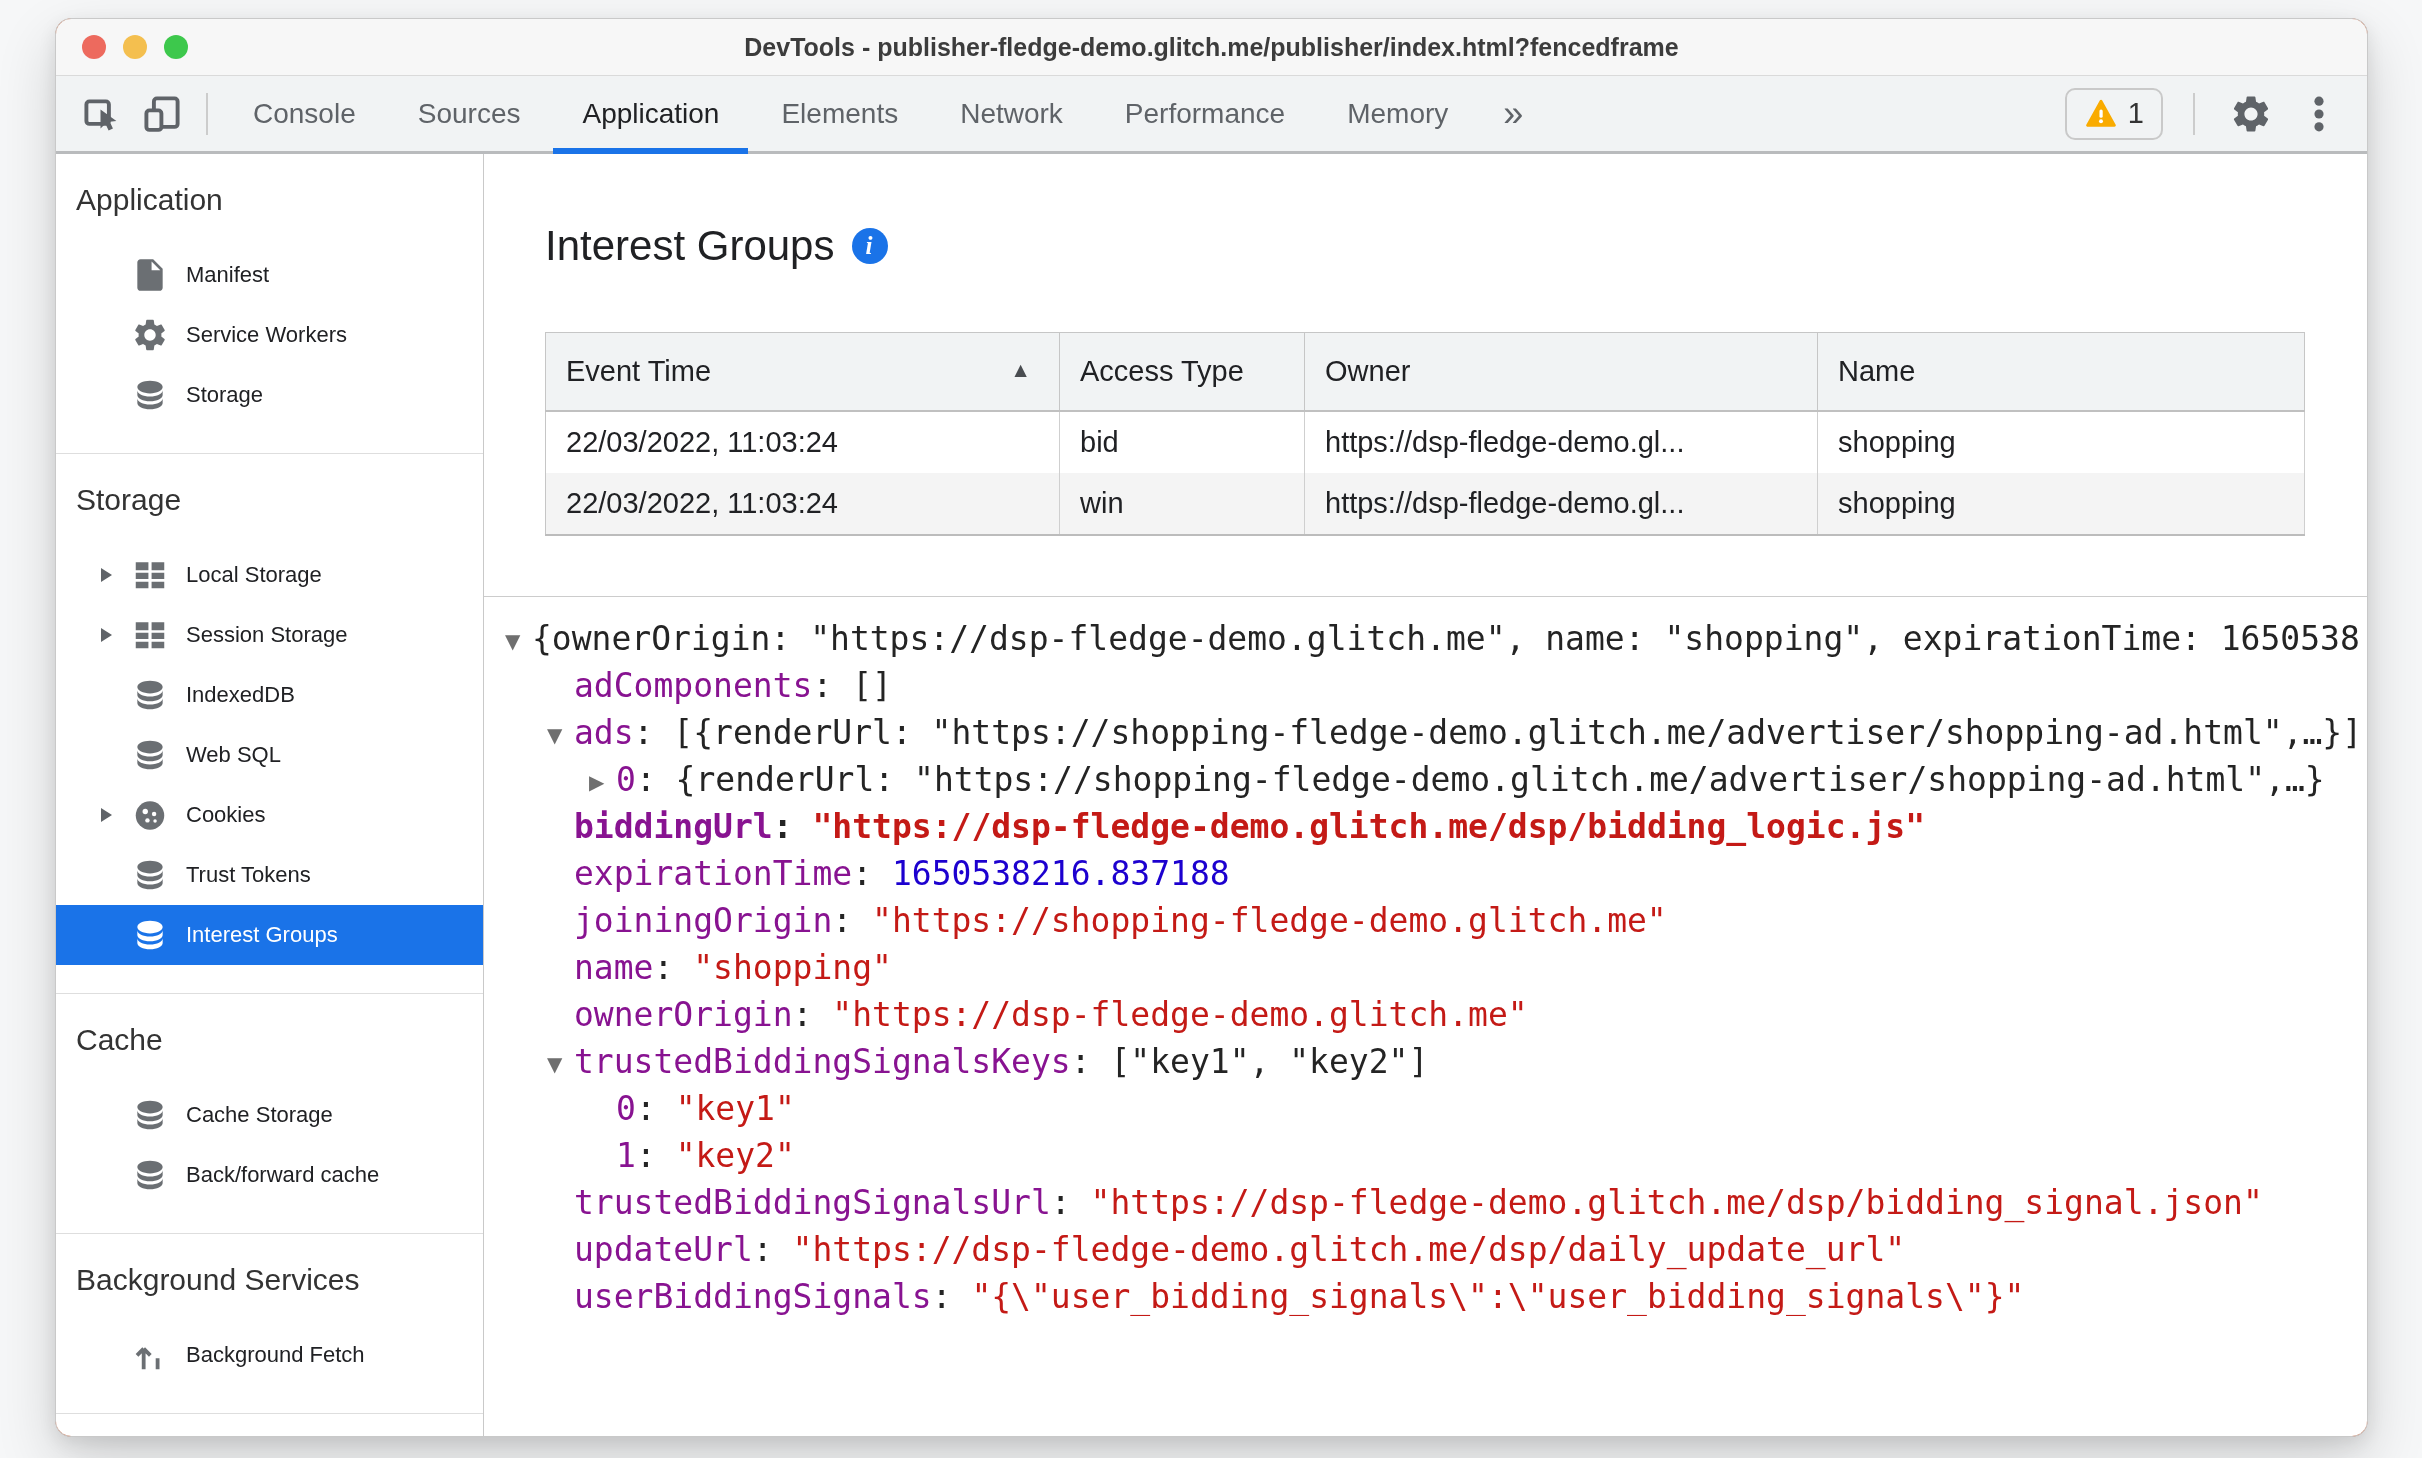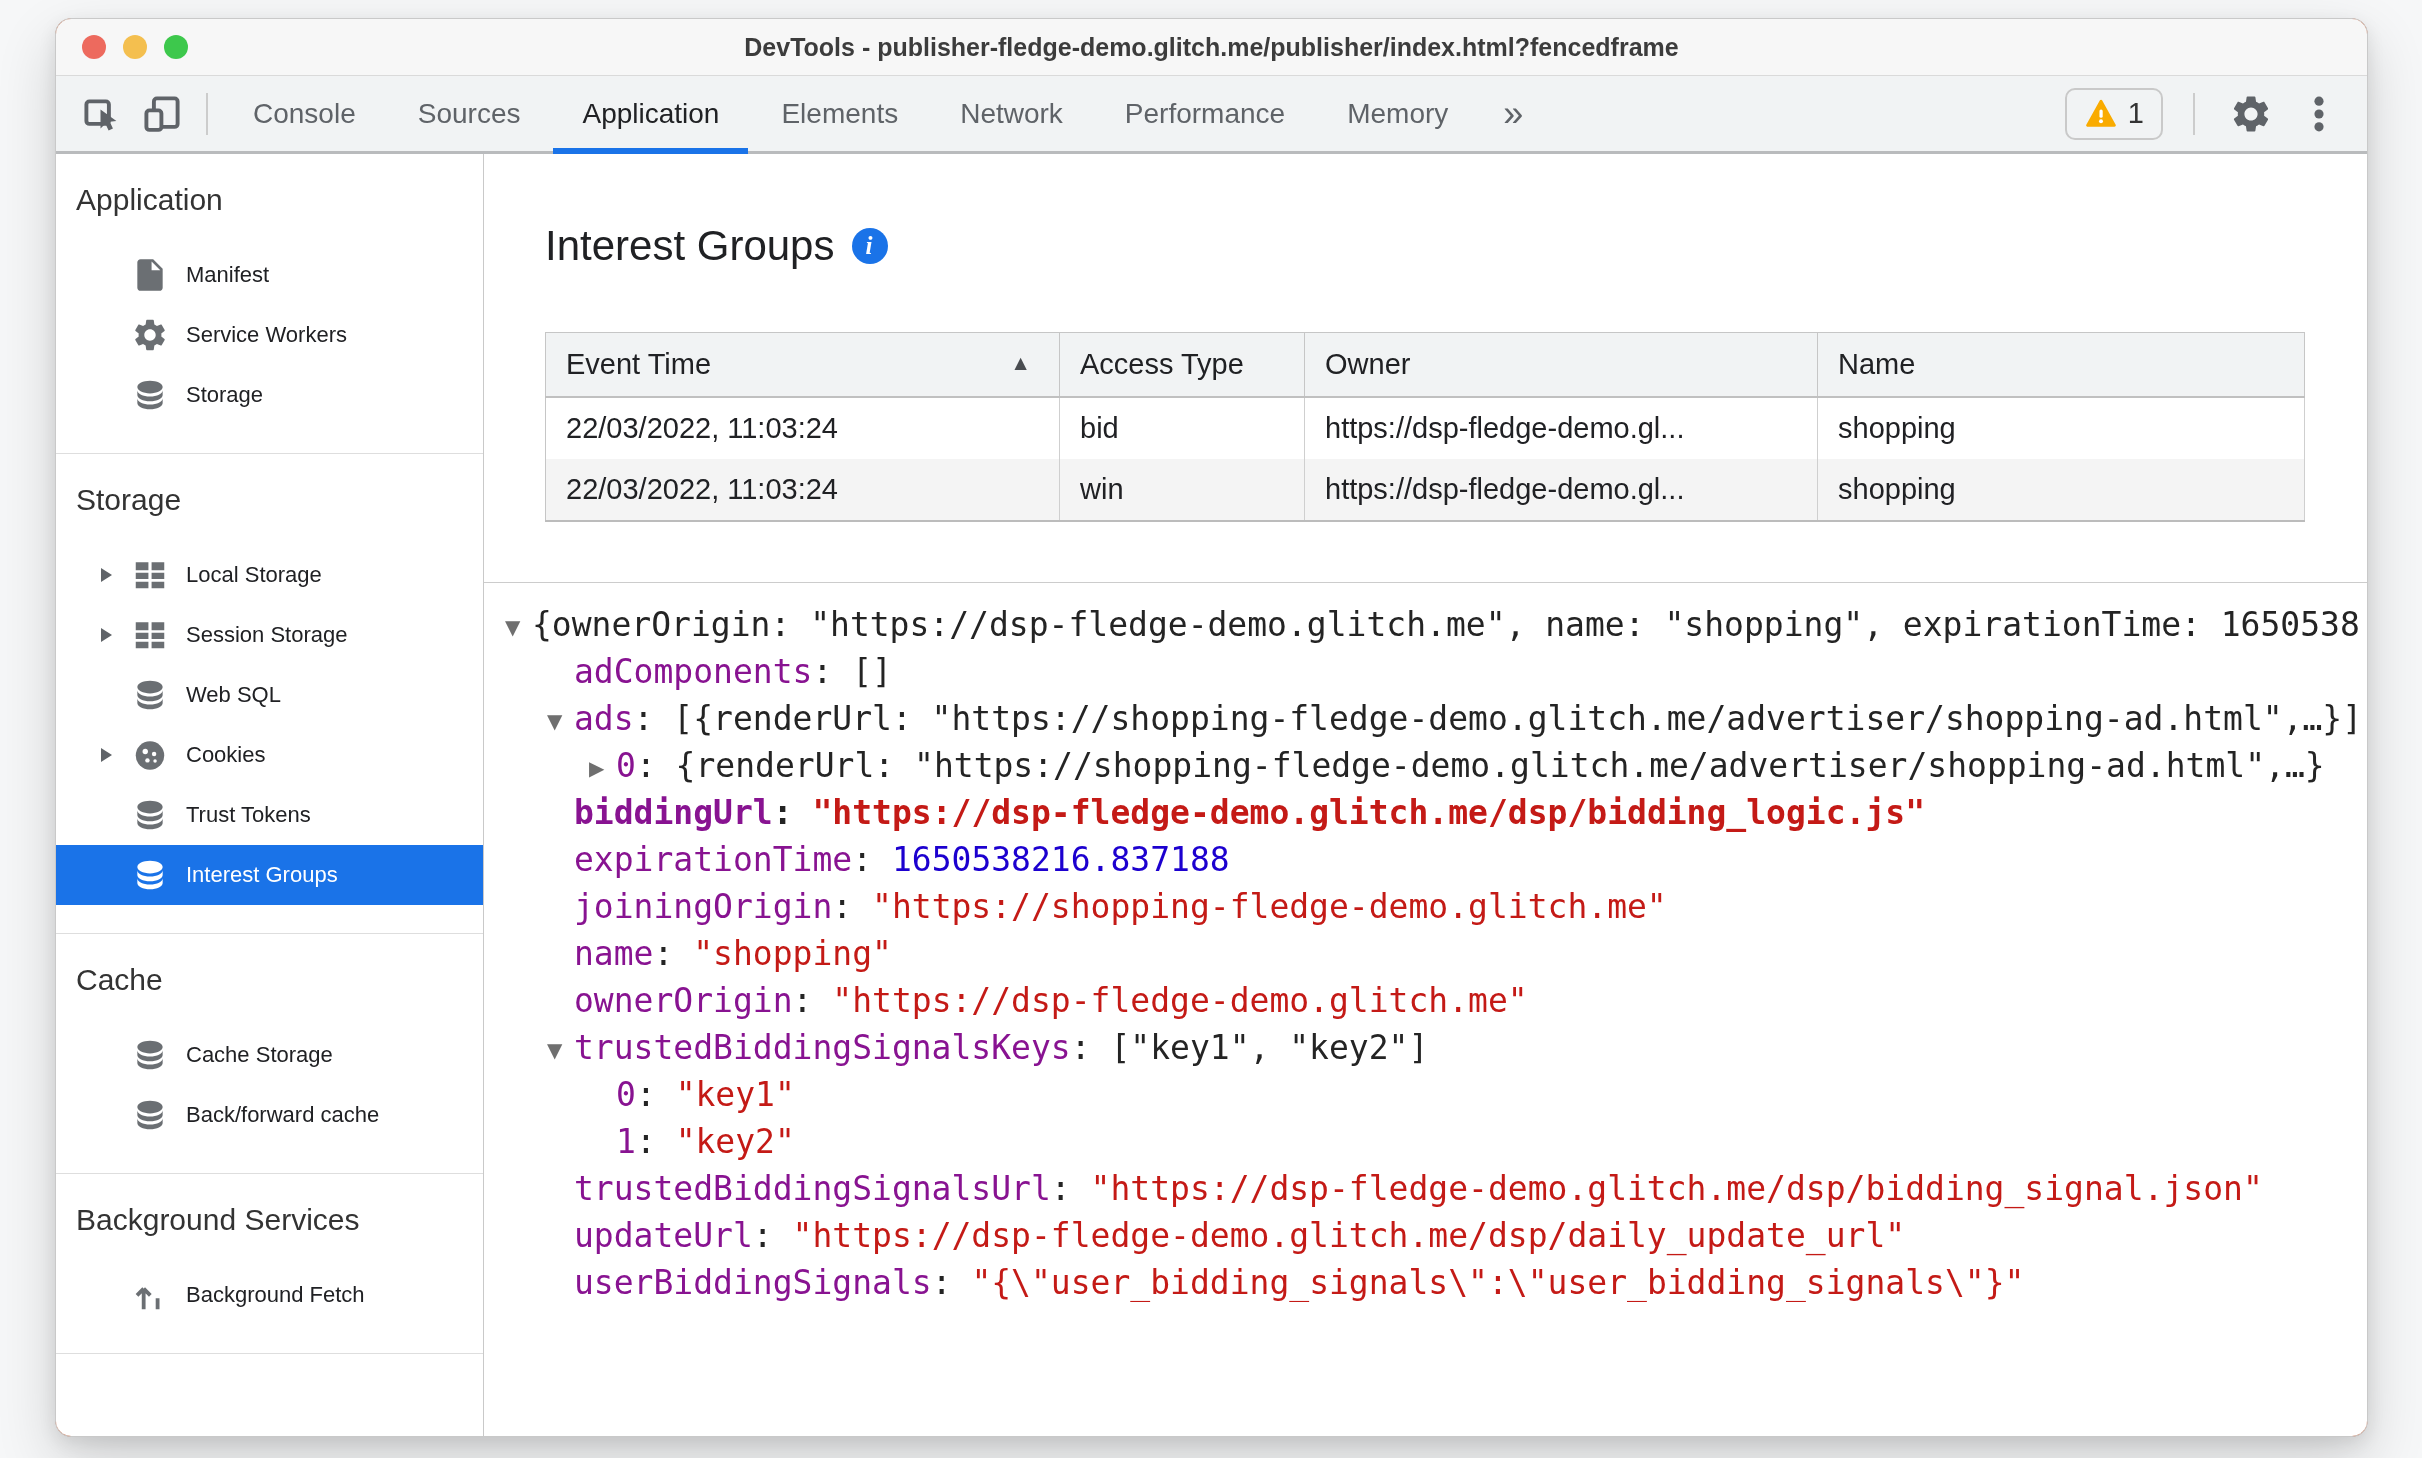--- a/index.html
+++ b/index.html
@@ -83,7 +83,7 @@
   table.events col.c1 { width:514px; } table.events col.c2 { width:245px; }
   table.events col.c3 { width:513px; } table.events col.c4 { width:487px; }
   table.events th {
-    background:#f1f3f4; height:64px; text-align:left; font-weight:400; padding-left:20px;
+    background:#f1f3f4; height:78px; text-align:left; font-weight:400; padding-left:20px;
     border-right:1px solid #c6c6c6; border-bottom:2px solid #c0c0c0; position:relative;
   }
   table.events td {

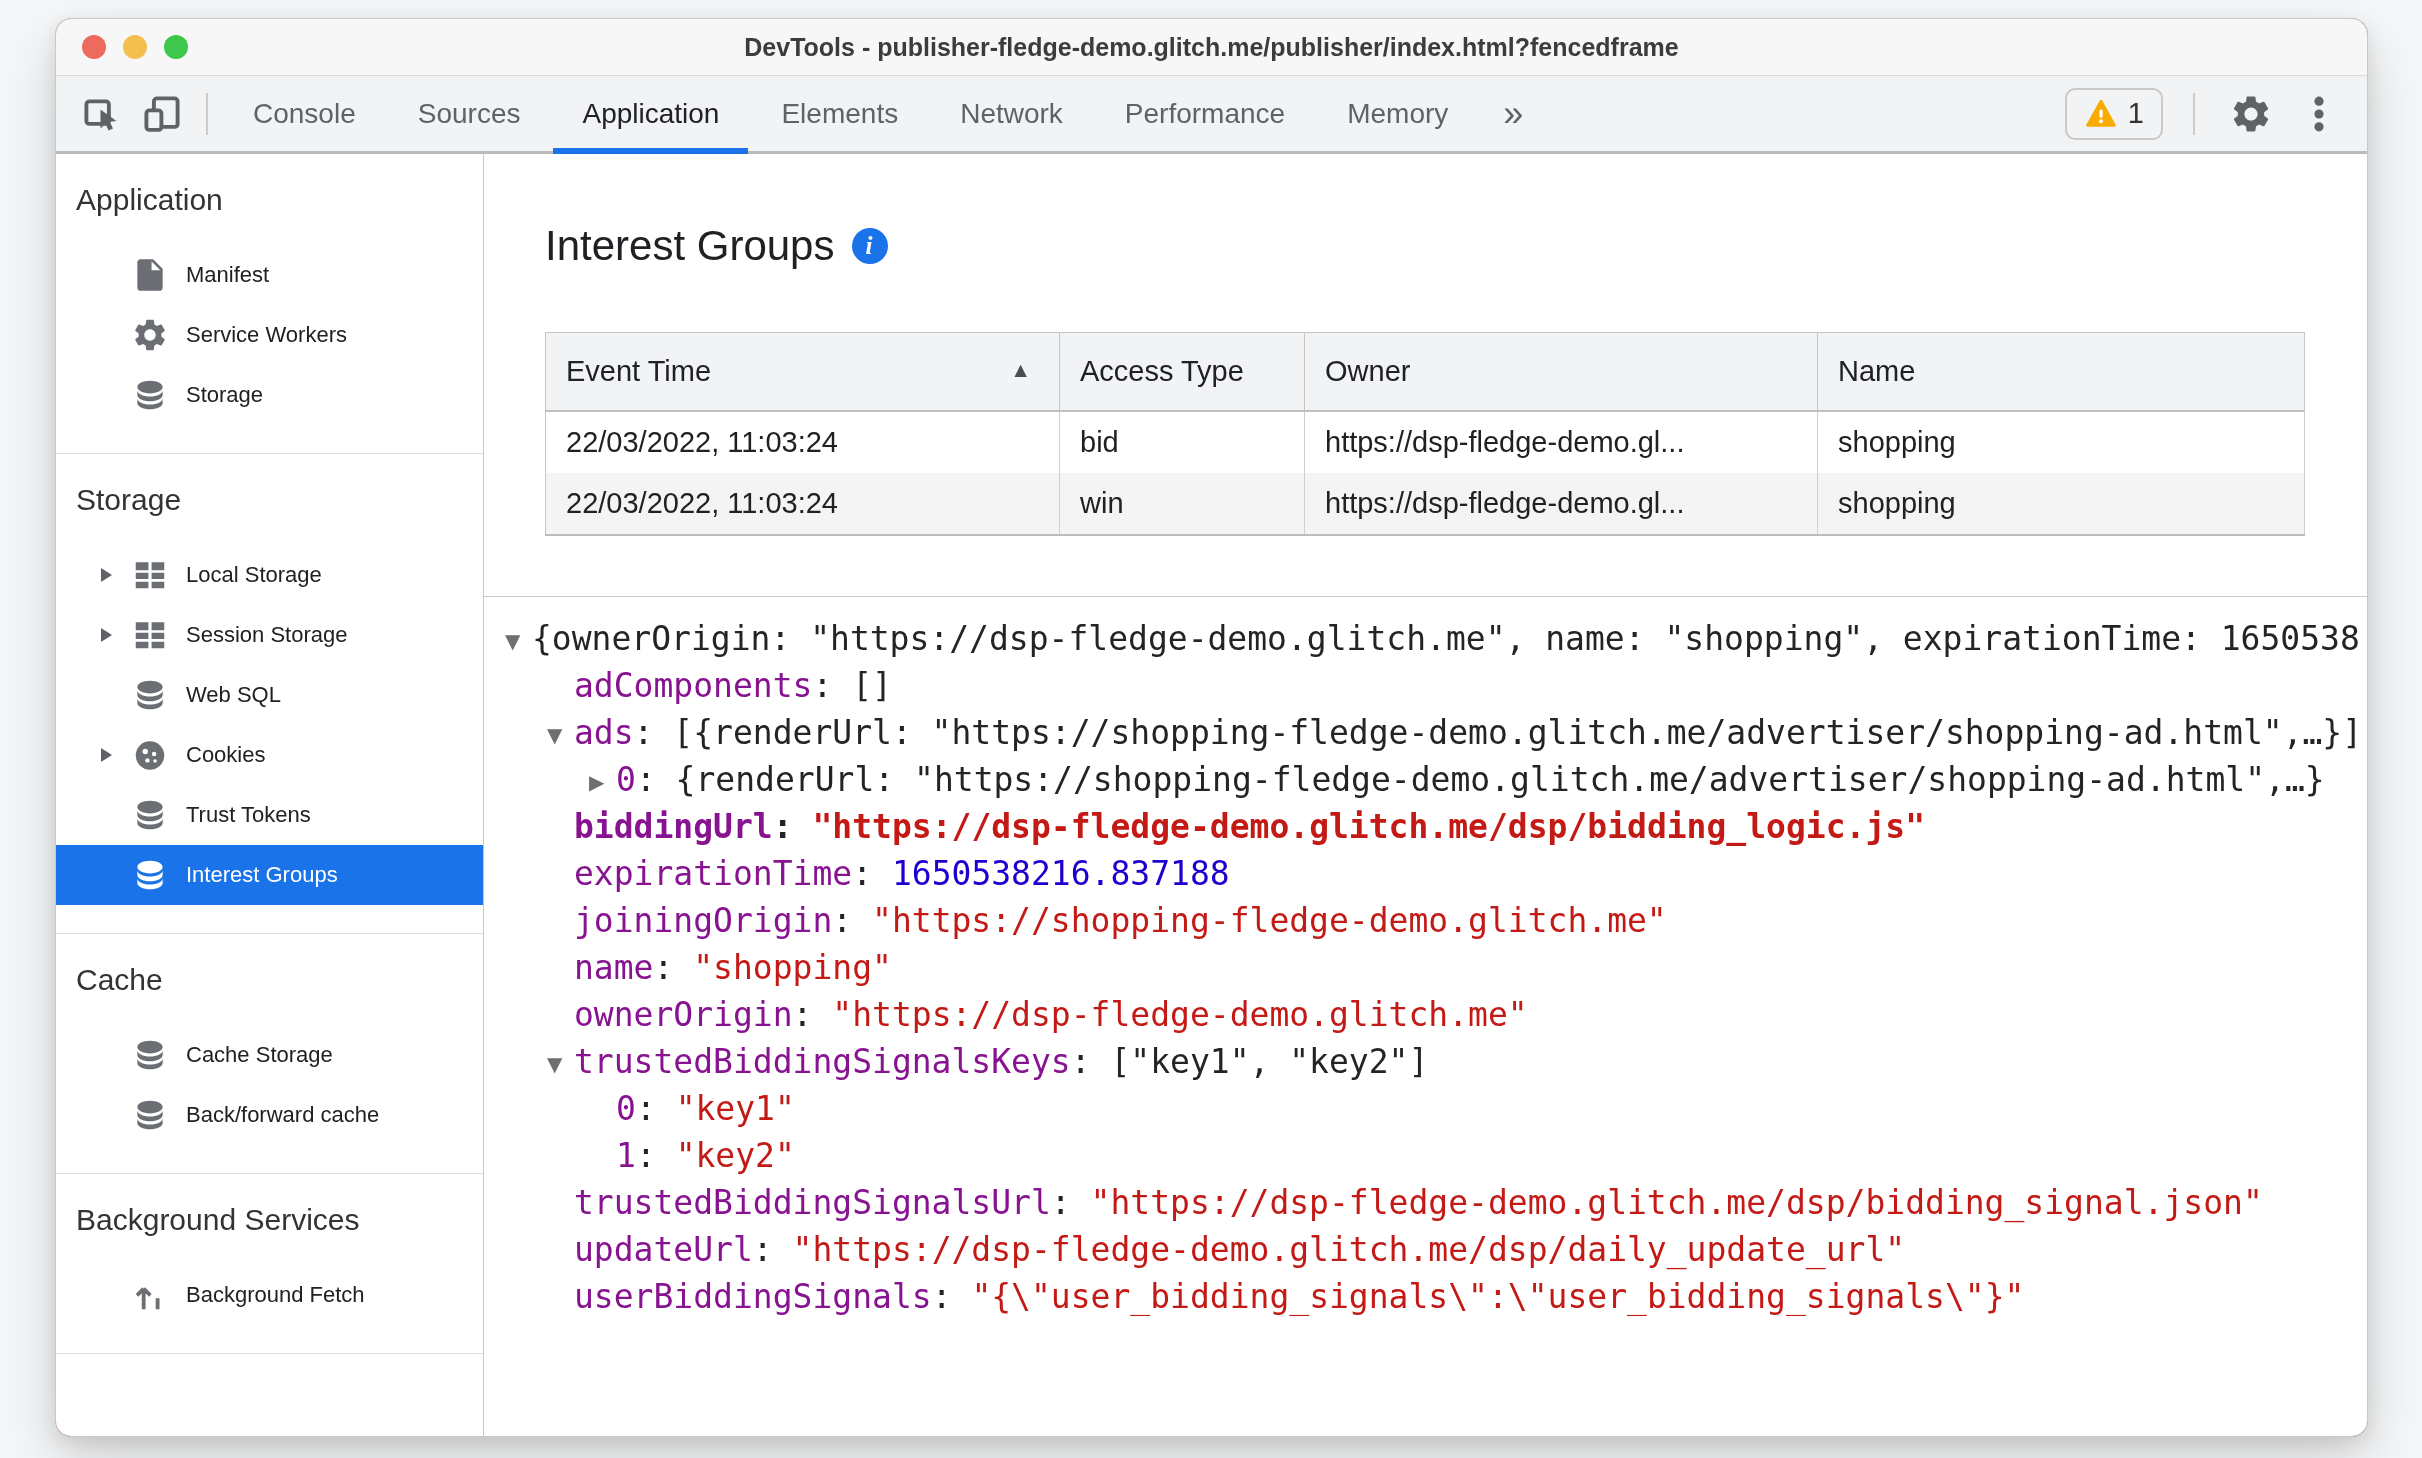--- a/index.html
+++ b/index.html
@@ -237,6 +237,15 @@
                 <path fill="currentColor" d="M12 3C7.58 3 4 4.79 4 7s3.58 4 8 4 8-1.79 8-4-3.58-4-8-4zM4 9v3c0 2.21 3.58 4 8 4s8-1.79 8-4V9c0 2.21-3.58 4-8 4s-8-1.79-8-4zm0 5v3c0 2.21 3.58 4 8 4s8-1.79 8-4v-3c0 2.21-3.58 4-8 4s-8-1.79-8-4z"></path>
               </svg>
             </span>
+            <span class="sb-label">IndexedDB</span>
+          </div>
+          <div class="sb-item">
+            <span class="expander"></span>
+            <span class="sb-icon">
+              <svg viewBox="0 0 24 24">
+                <path fill="currentColor" d="M12 3C7.58 3 4 4.79 4 7s3.58 4 8 4 8-1.79 8-4-3.58-4-8-4zM4 9v3c0 2.21 3.58 4 8 4s8-1.79 8-4V9c0 2.21-3.58 4-8 4s-8-1.79-8-4zm0 5v3c0 2.21 3.58 4 8 4s8-1.79 8-4v-3c0 2.21-3.58 4-8 4s-8-1.79-8-4z"></path>
+              </svg>
+            </span>
             <span class="sb-label">Web SQL</span>
           </div>
           <div class="sb-item">

